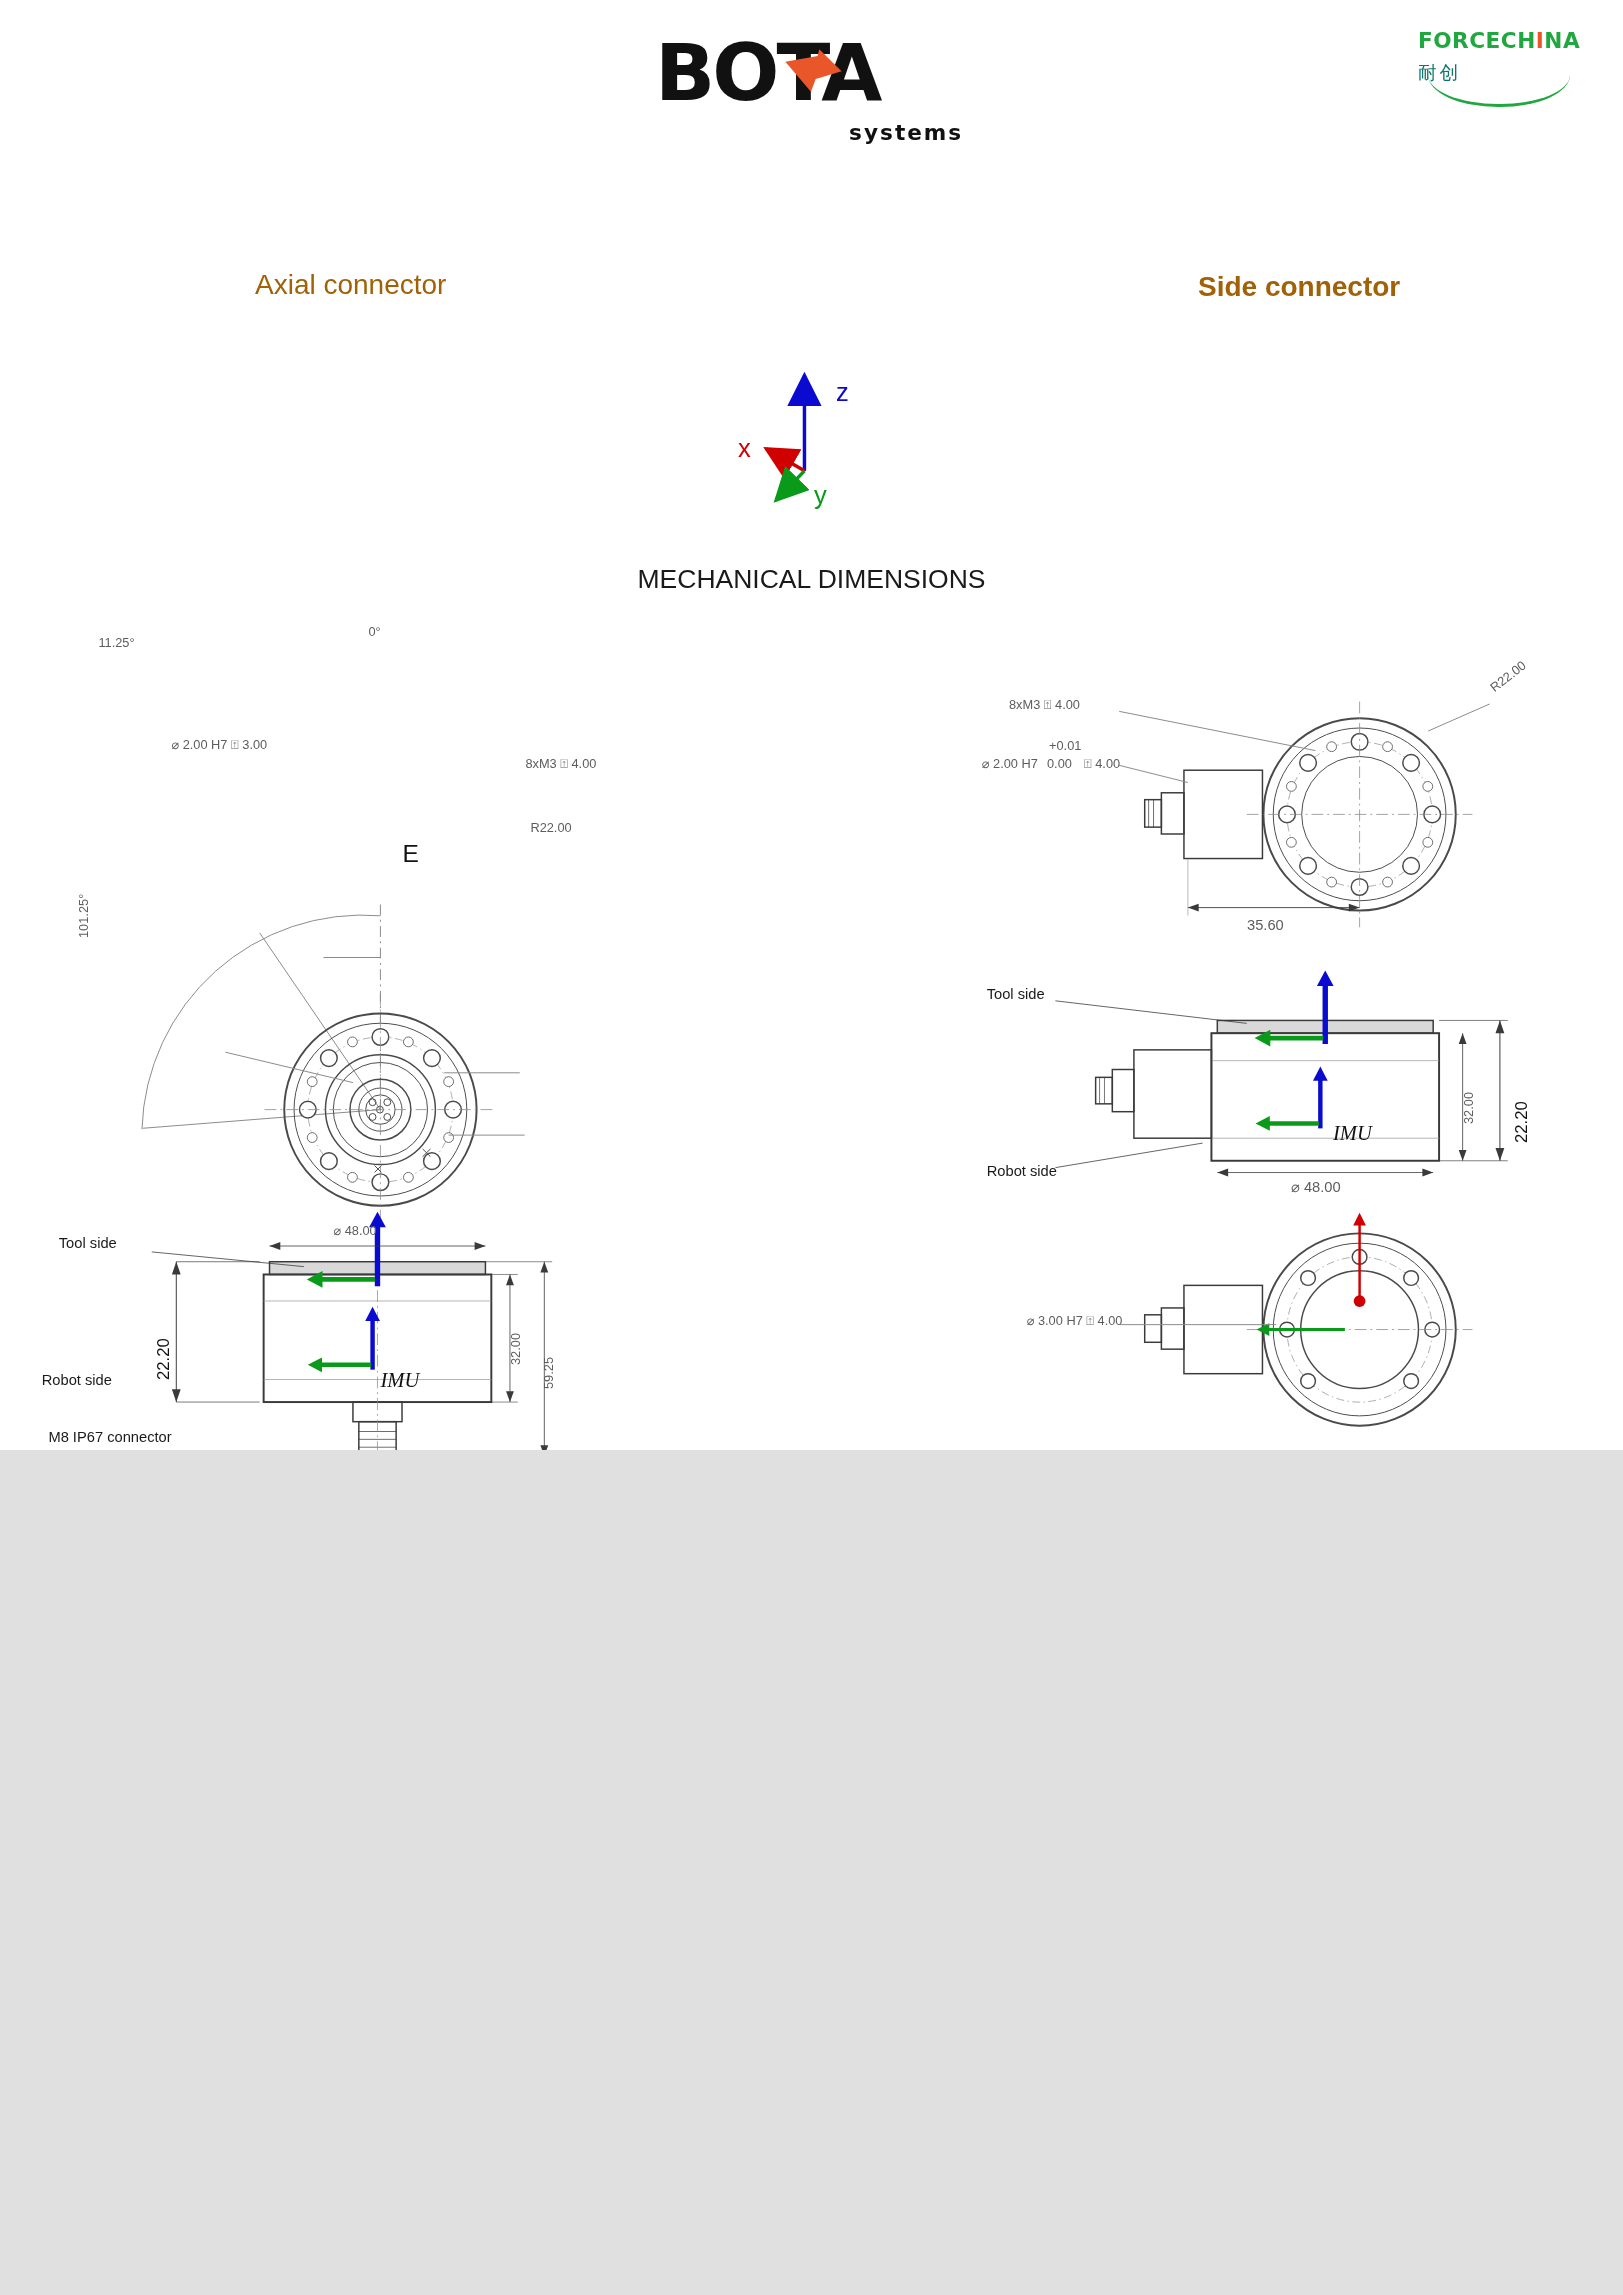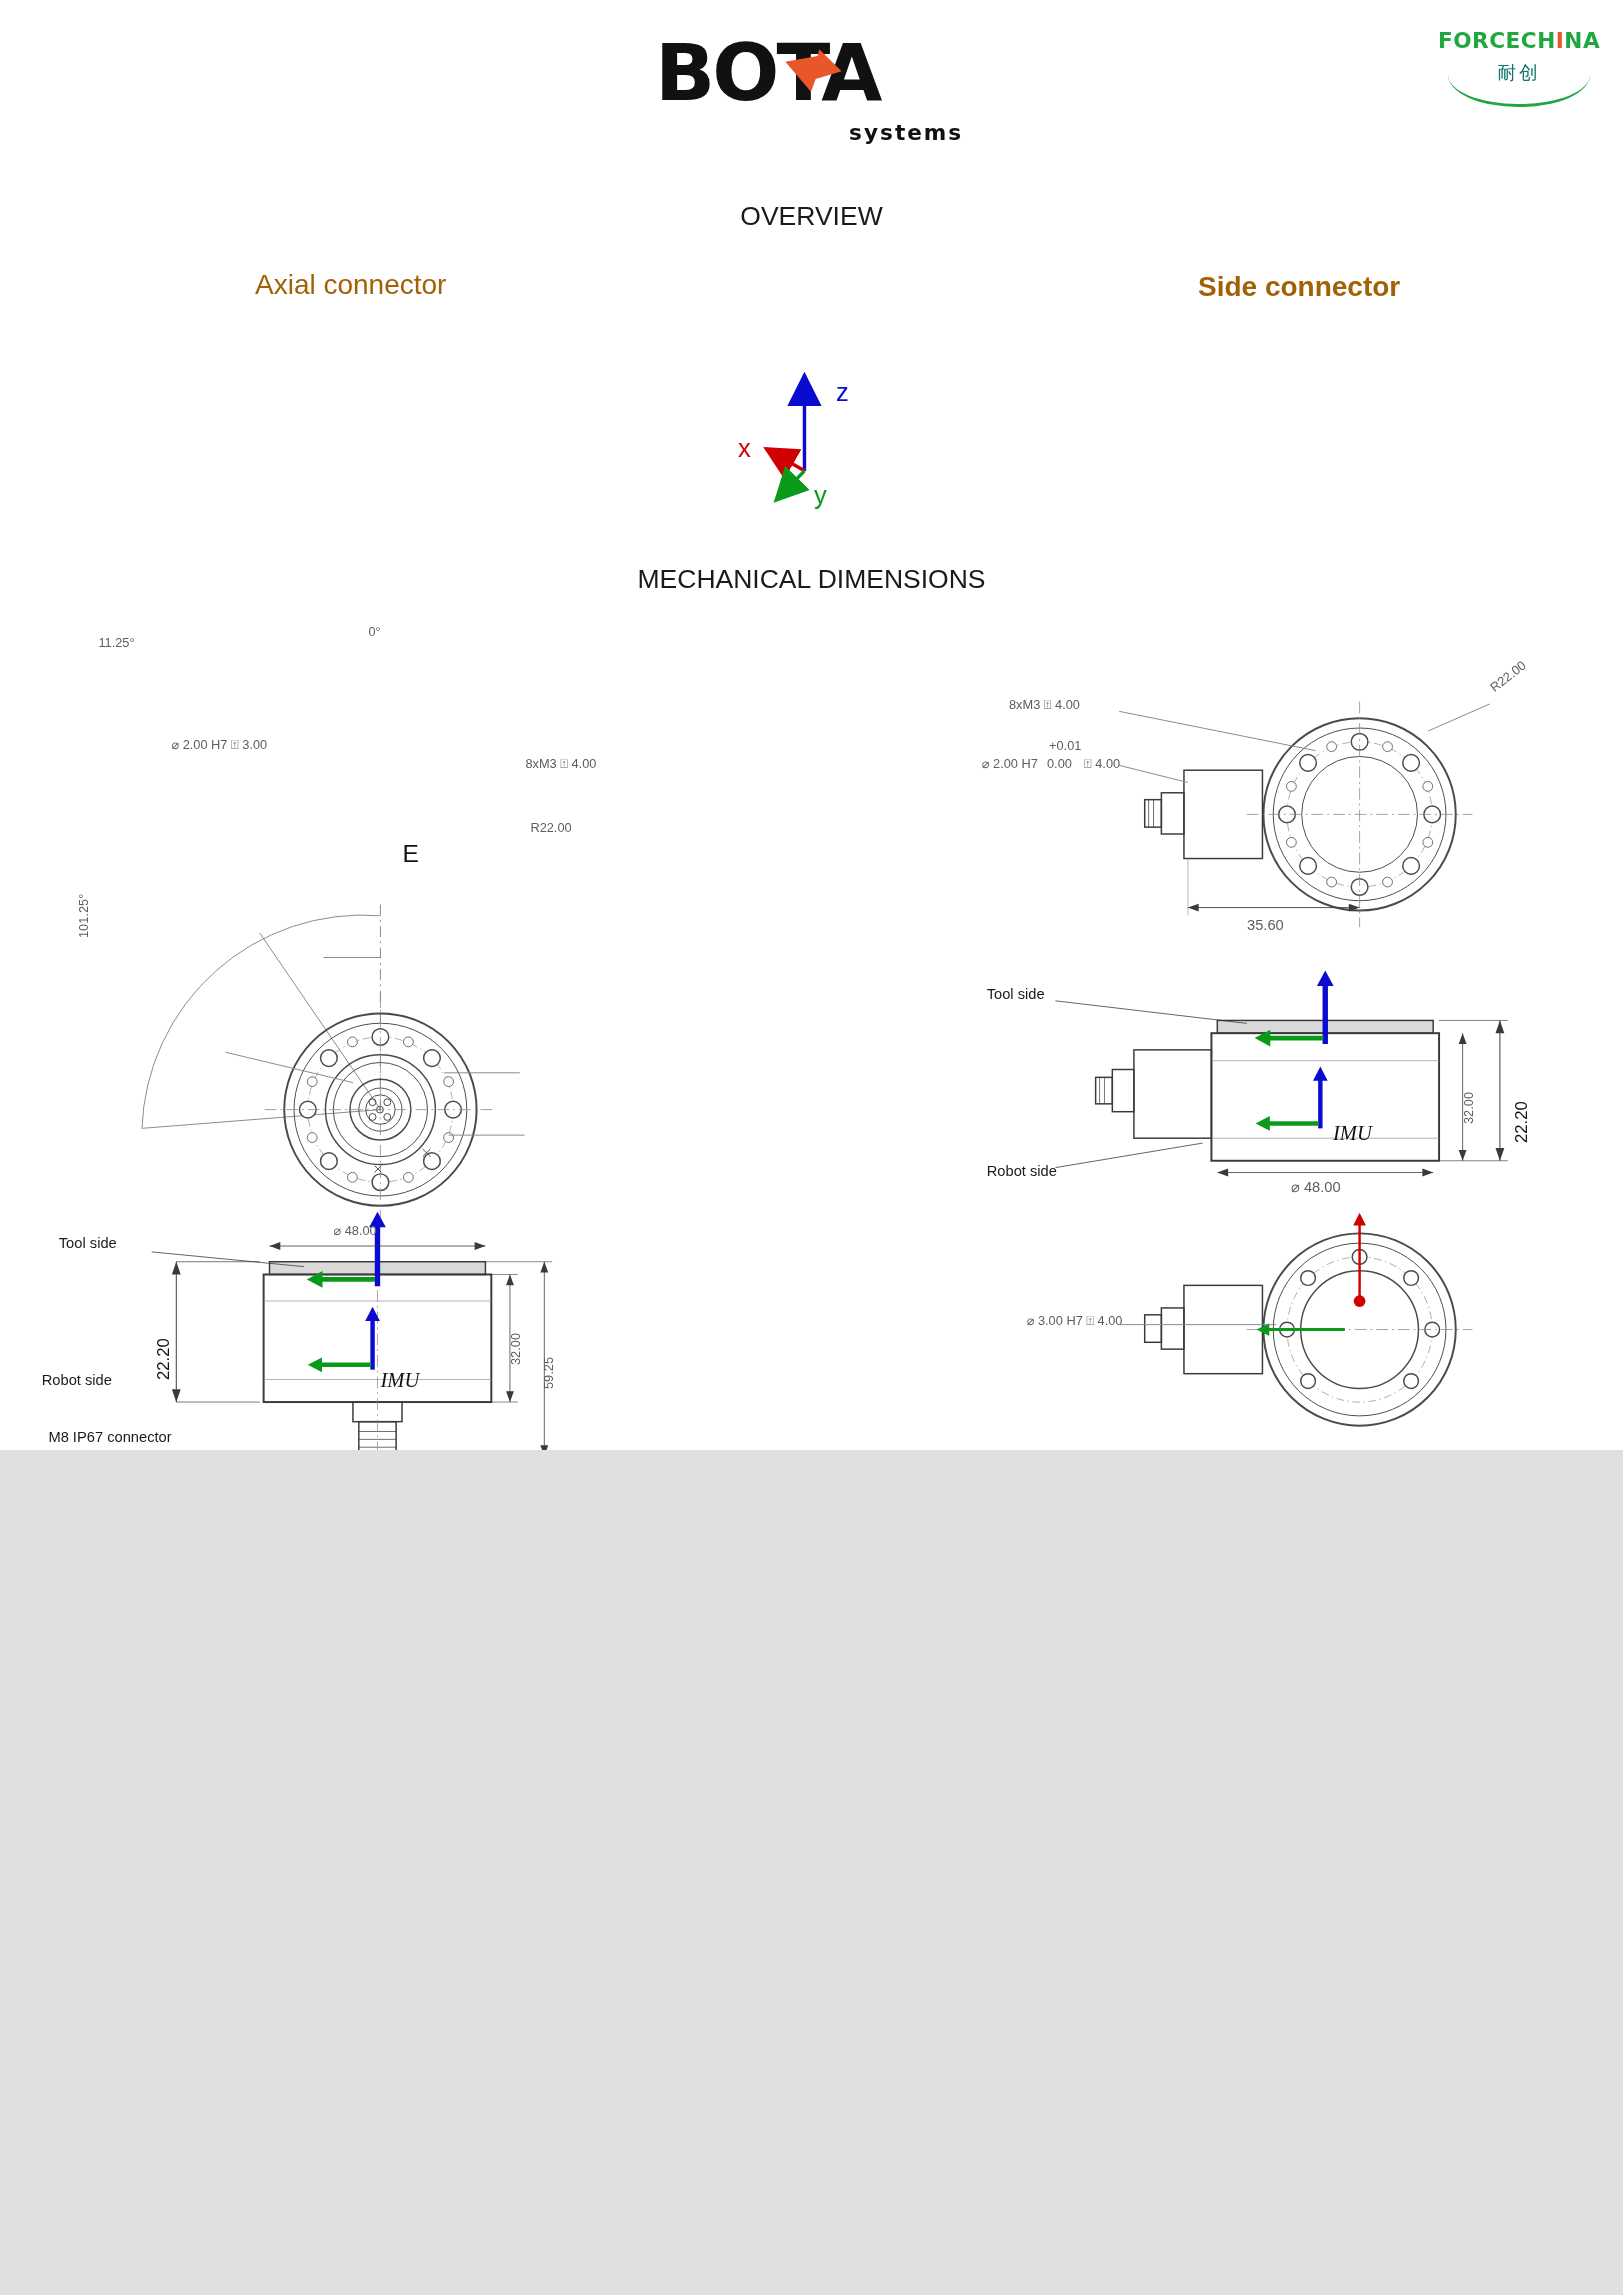--- a/index.html
+++ b/index.html
@@ -74,11 +74,11 @@
 
   .fc-logo {
     position: absolute;
-    right: 23px;
+    right: 43px;
     top: 27.5px;
     width: 162px;
     height: 83px;
-    text-align: center;
+    text-align: left;
   }
   .fc-word {
     font-family: "DejaVu Sans", sans-serif;

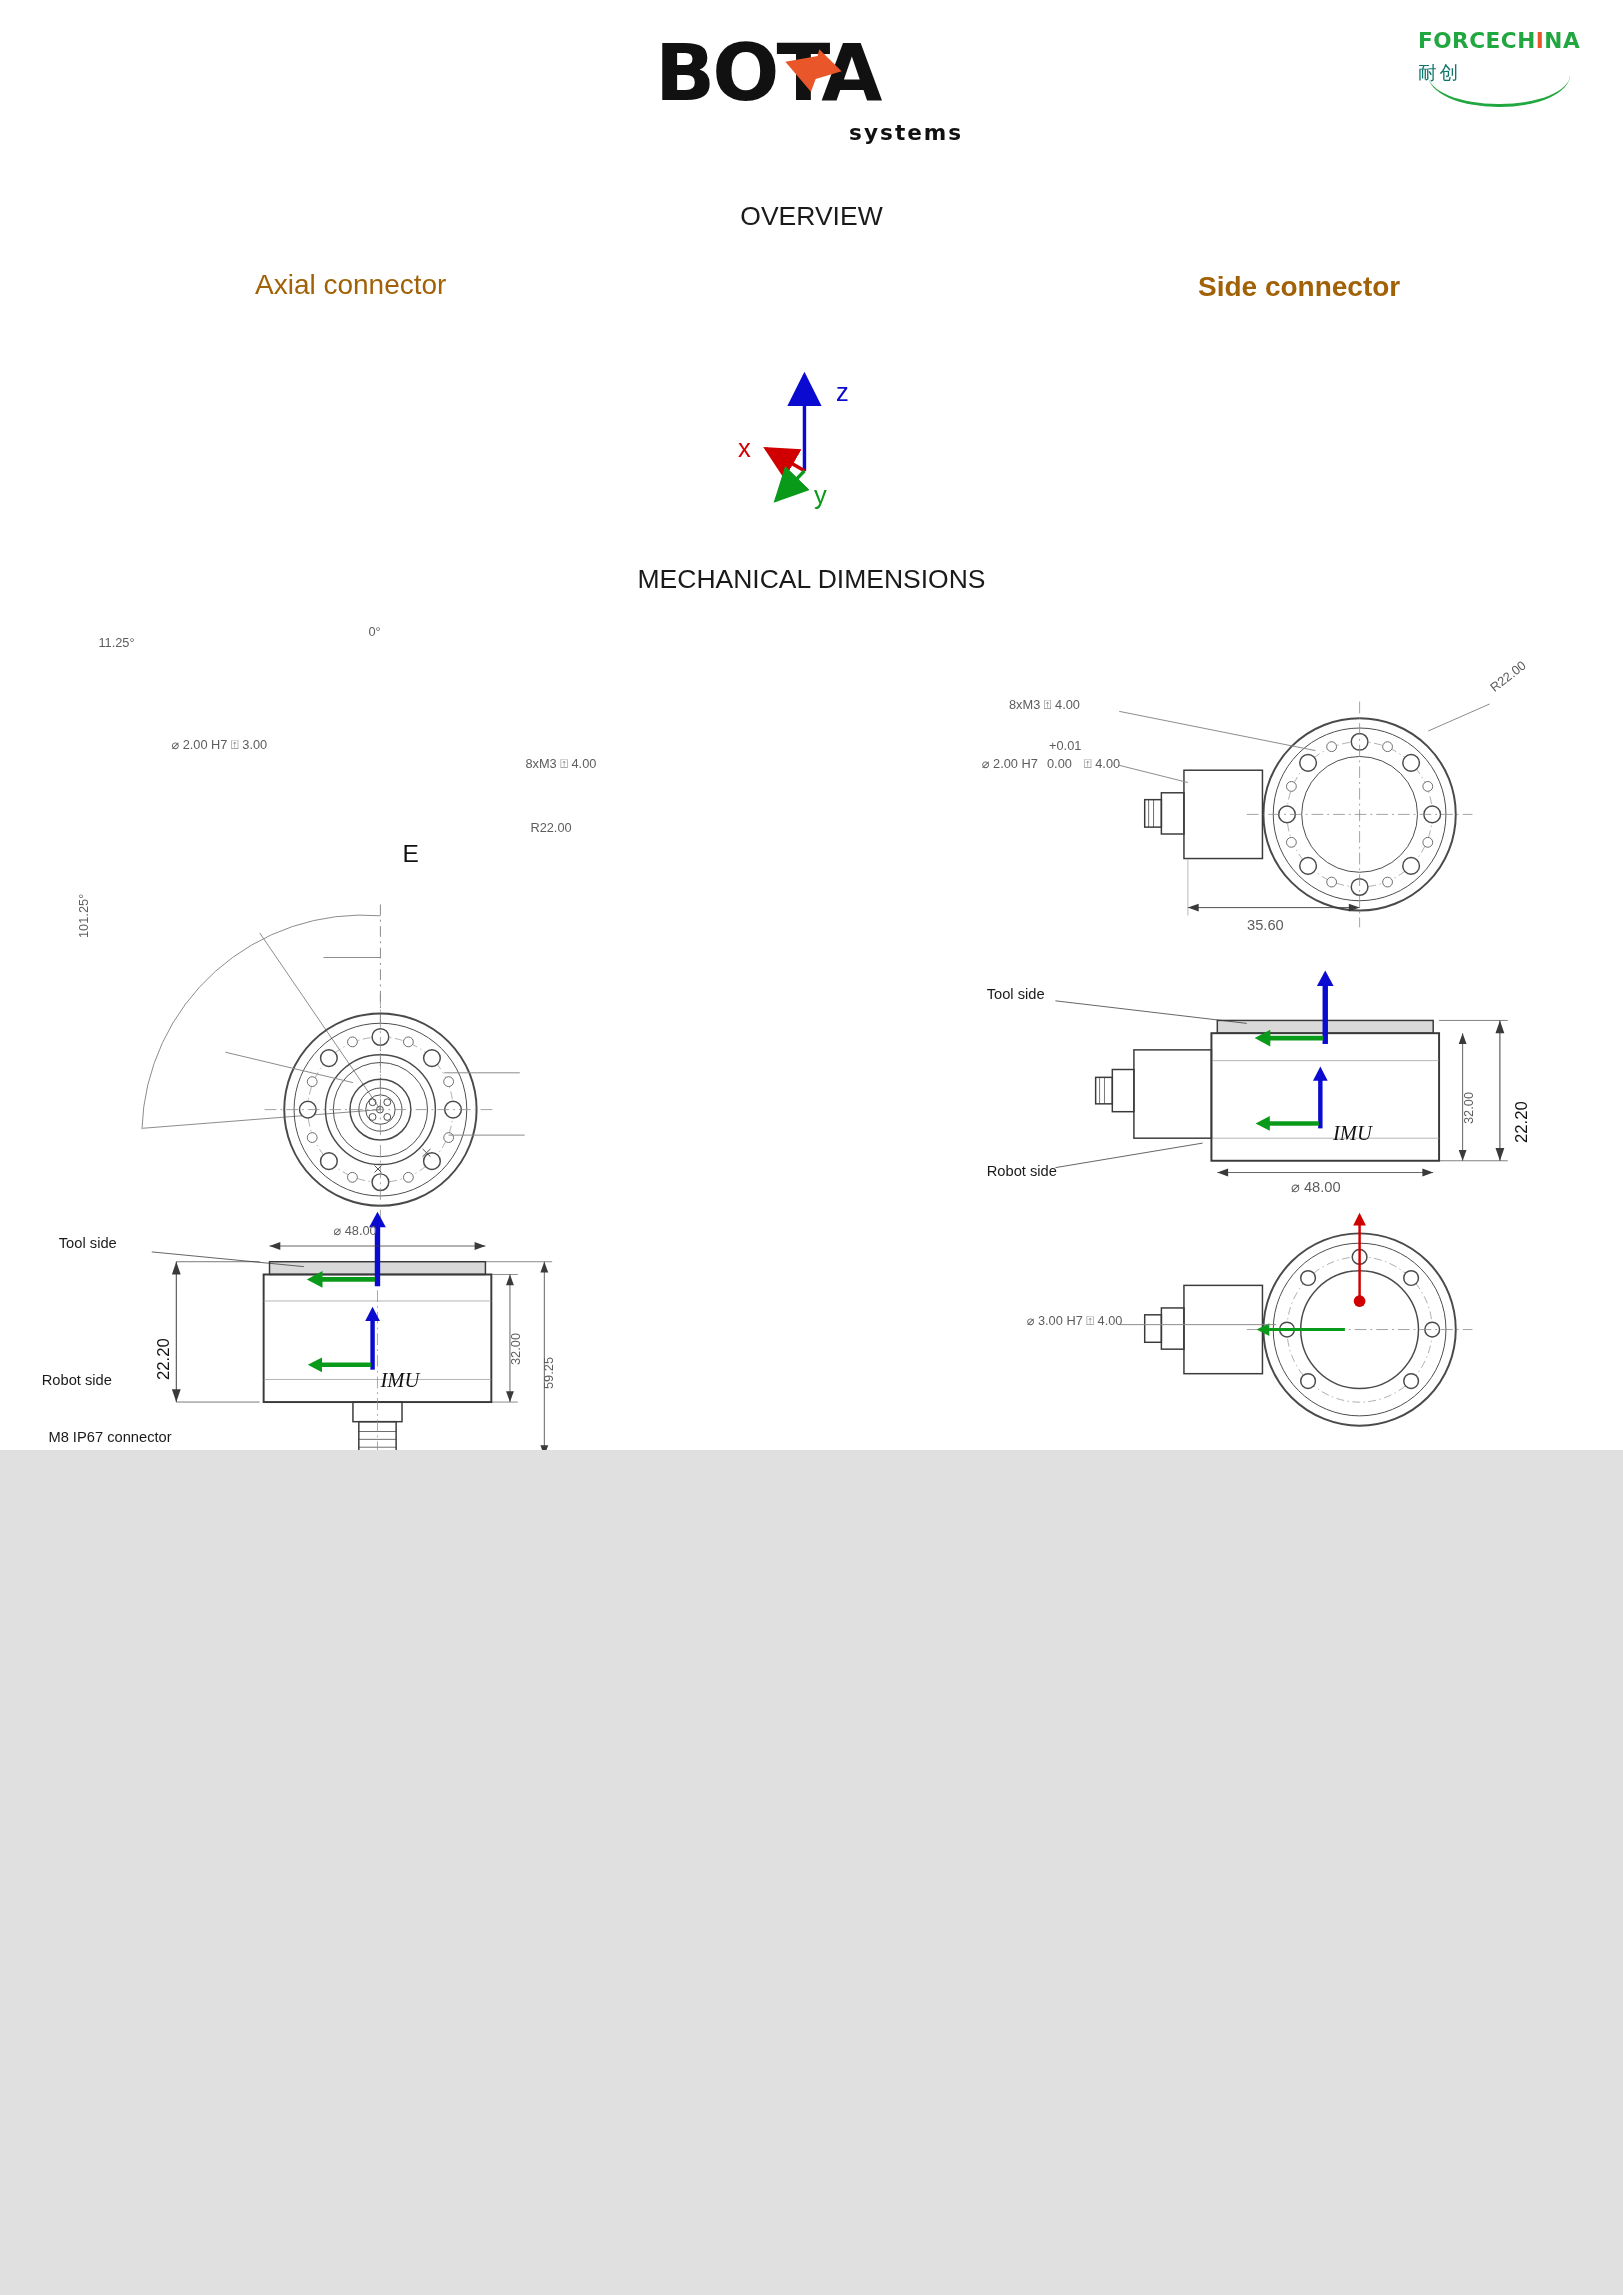--- a/index.html
+++ b/index.html
@@ -216,7 +216,6 @@
     <div class="fc-cn">耐创</div>
   </div>
 
-  <div class="sec-title" id="overview-title">OVERVIEW</div>
   <div class="col-label" id="axial-label">Axial connector</div>
   <div class="col-label" id="side-label">Side connector</div>
 

